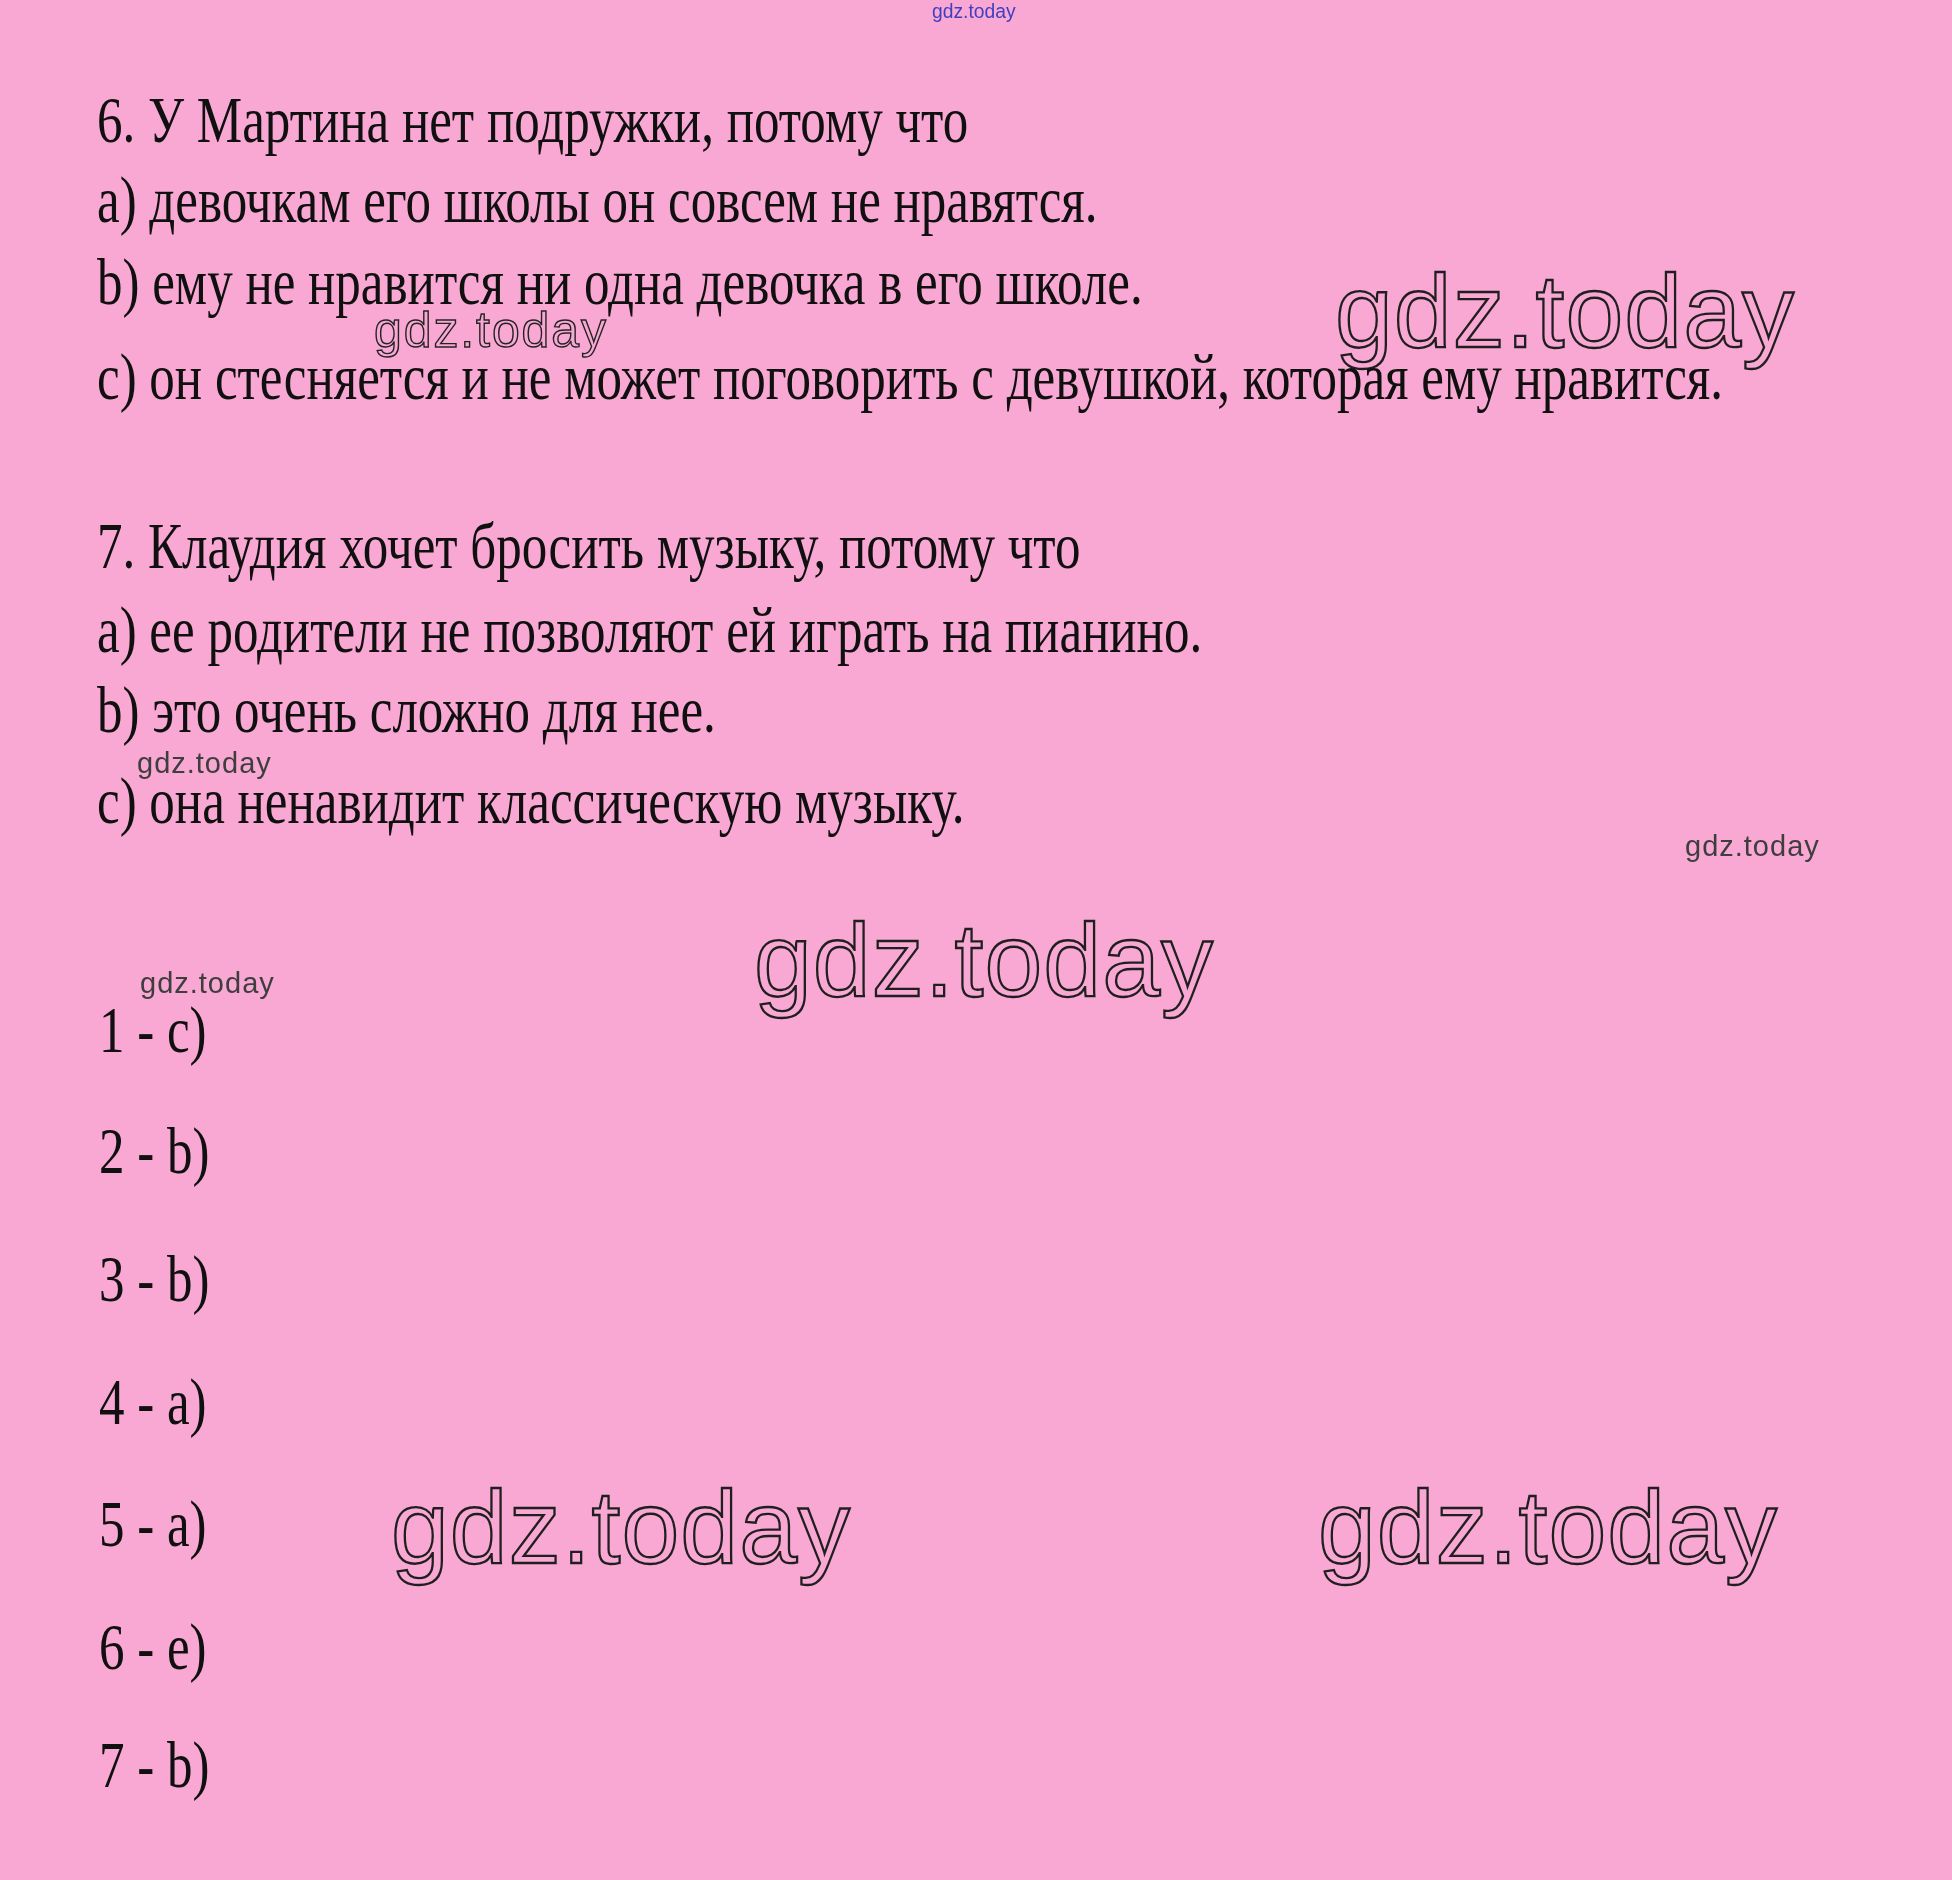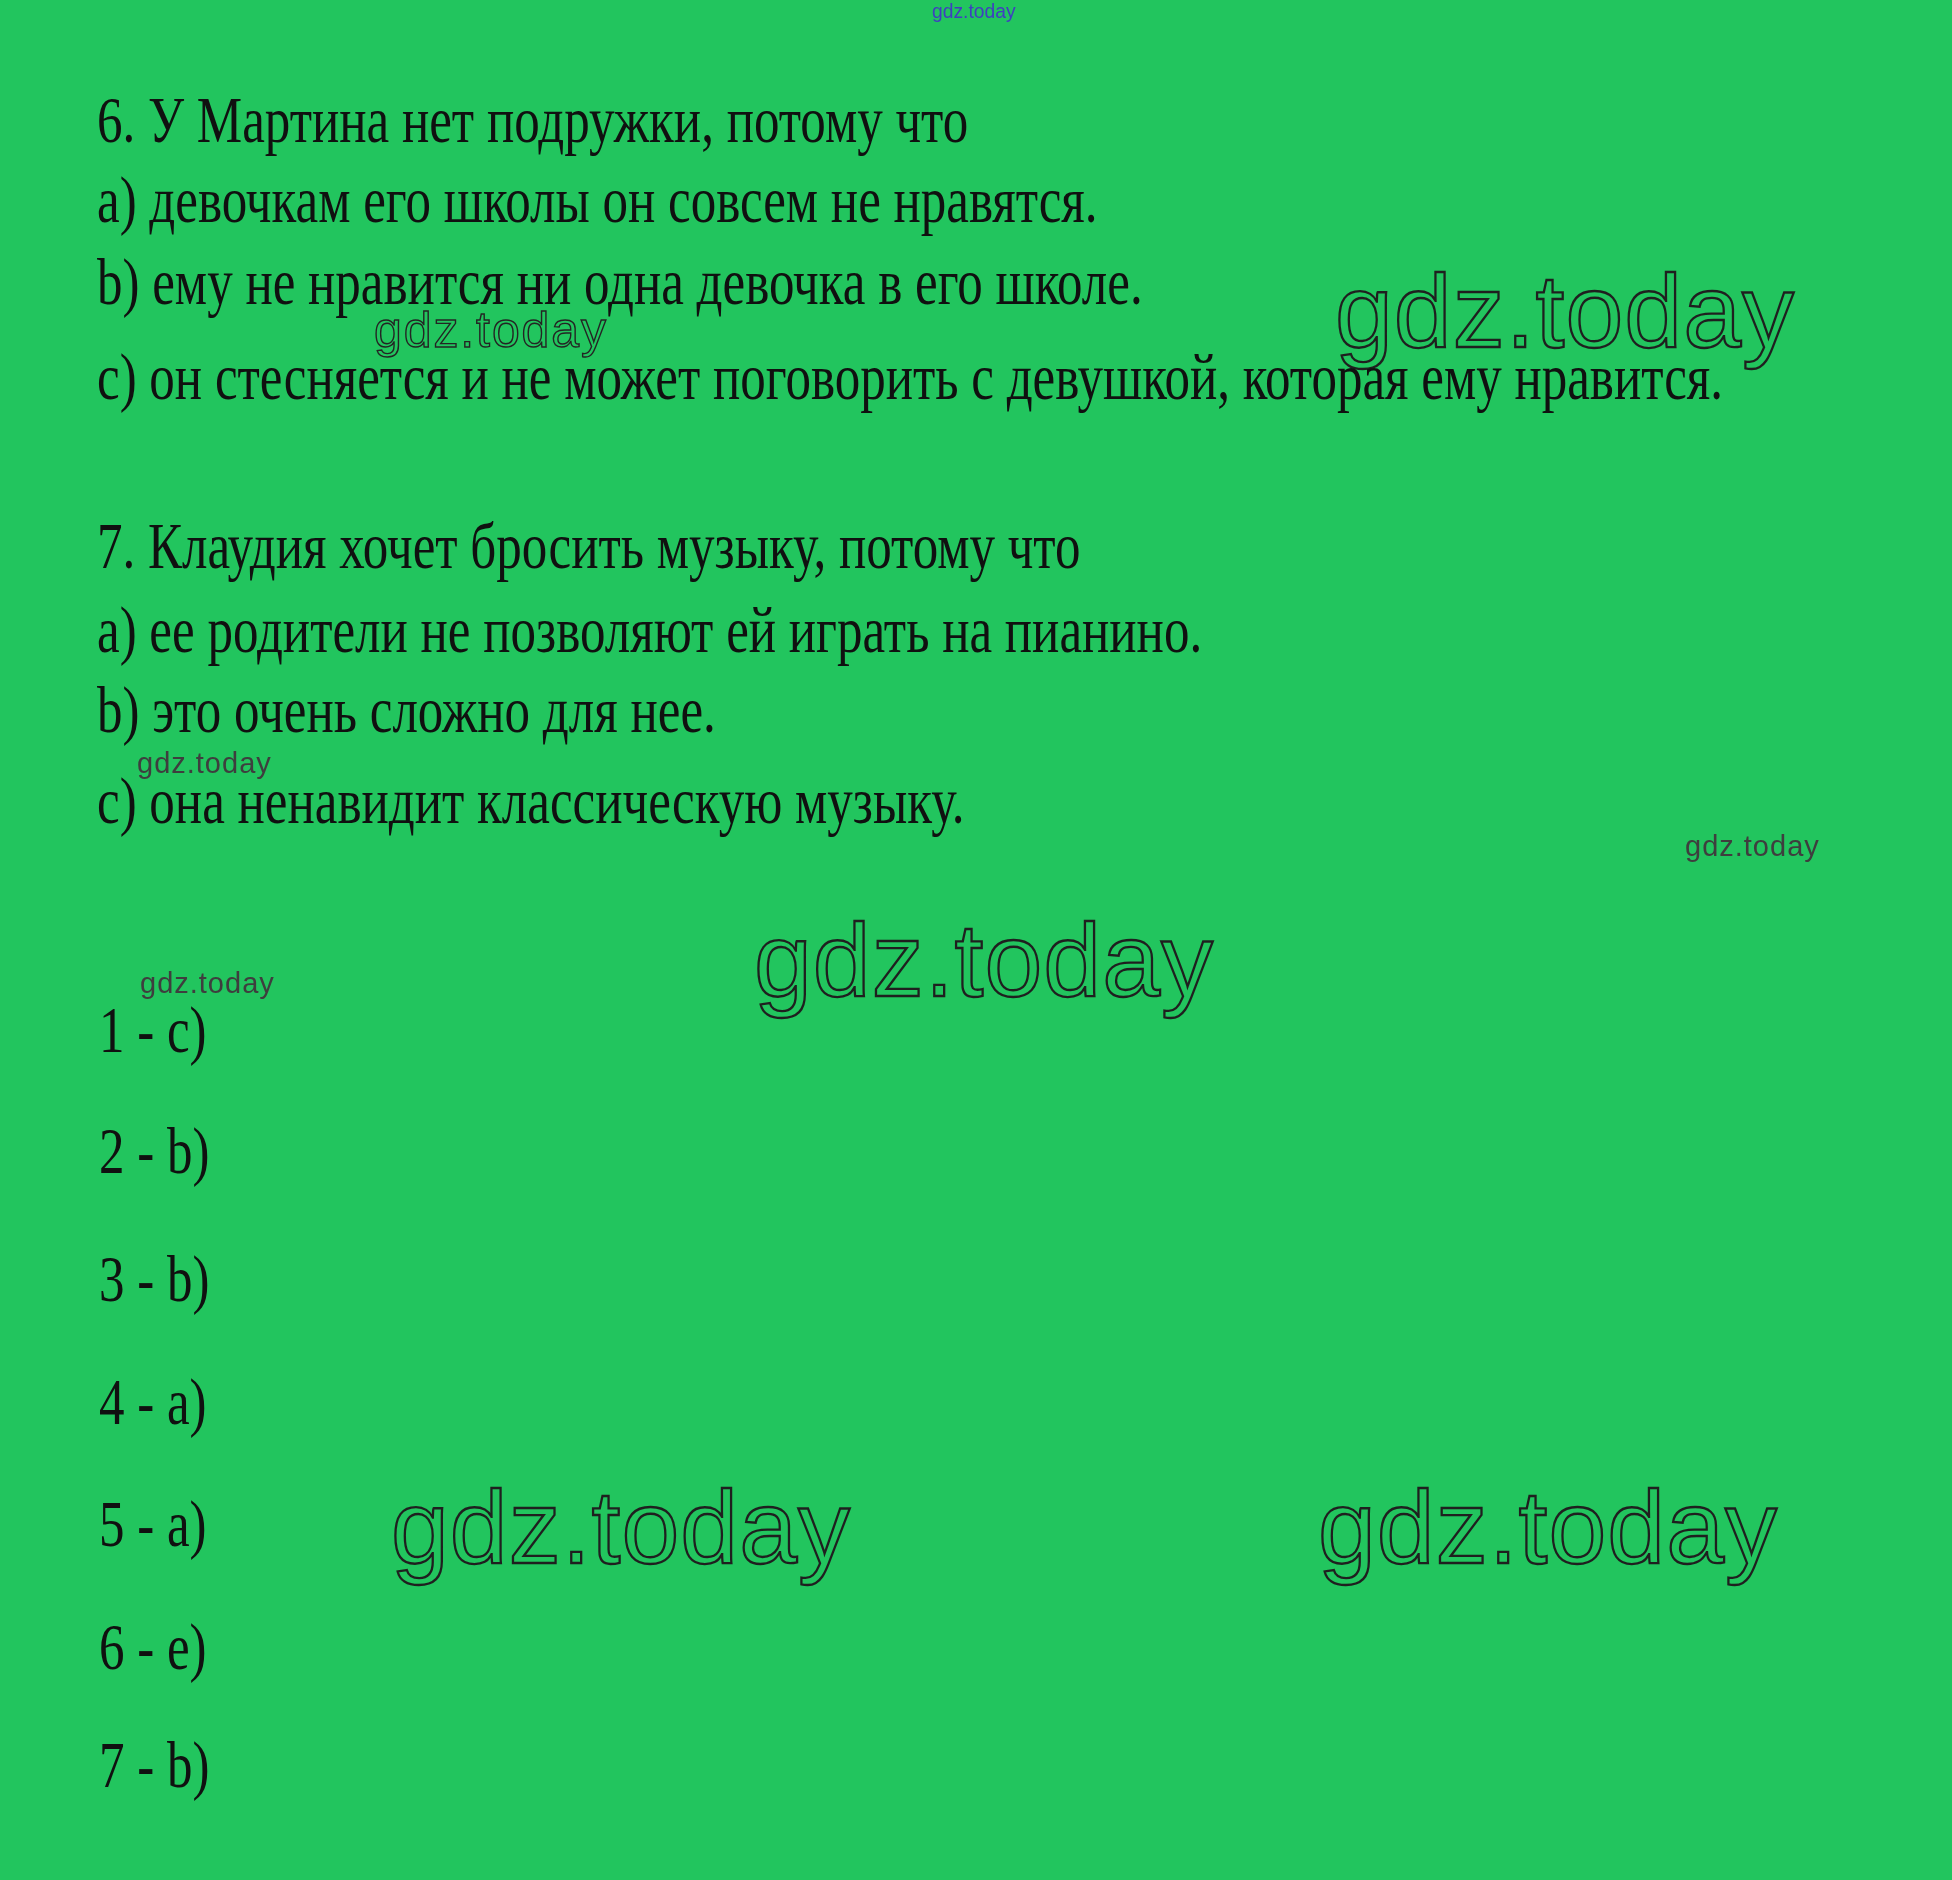--- a/index.html
+++ b/index.html
@@ -3,7 +3,7 @@
 <meta charset="utf-8">
 <style>
   html,body{margin:0;padding:0;background:#ffffff;}
-  #page{position:relative;width:1952px;height:1881px;background:#22c55e;overflow:hidden;
+  #page{position:relative;width:1952px;height:1881px;background:#f9a8d4;overflow:hidden;
         font-family:"Liberation Serif", serif;}
 
   

